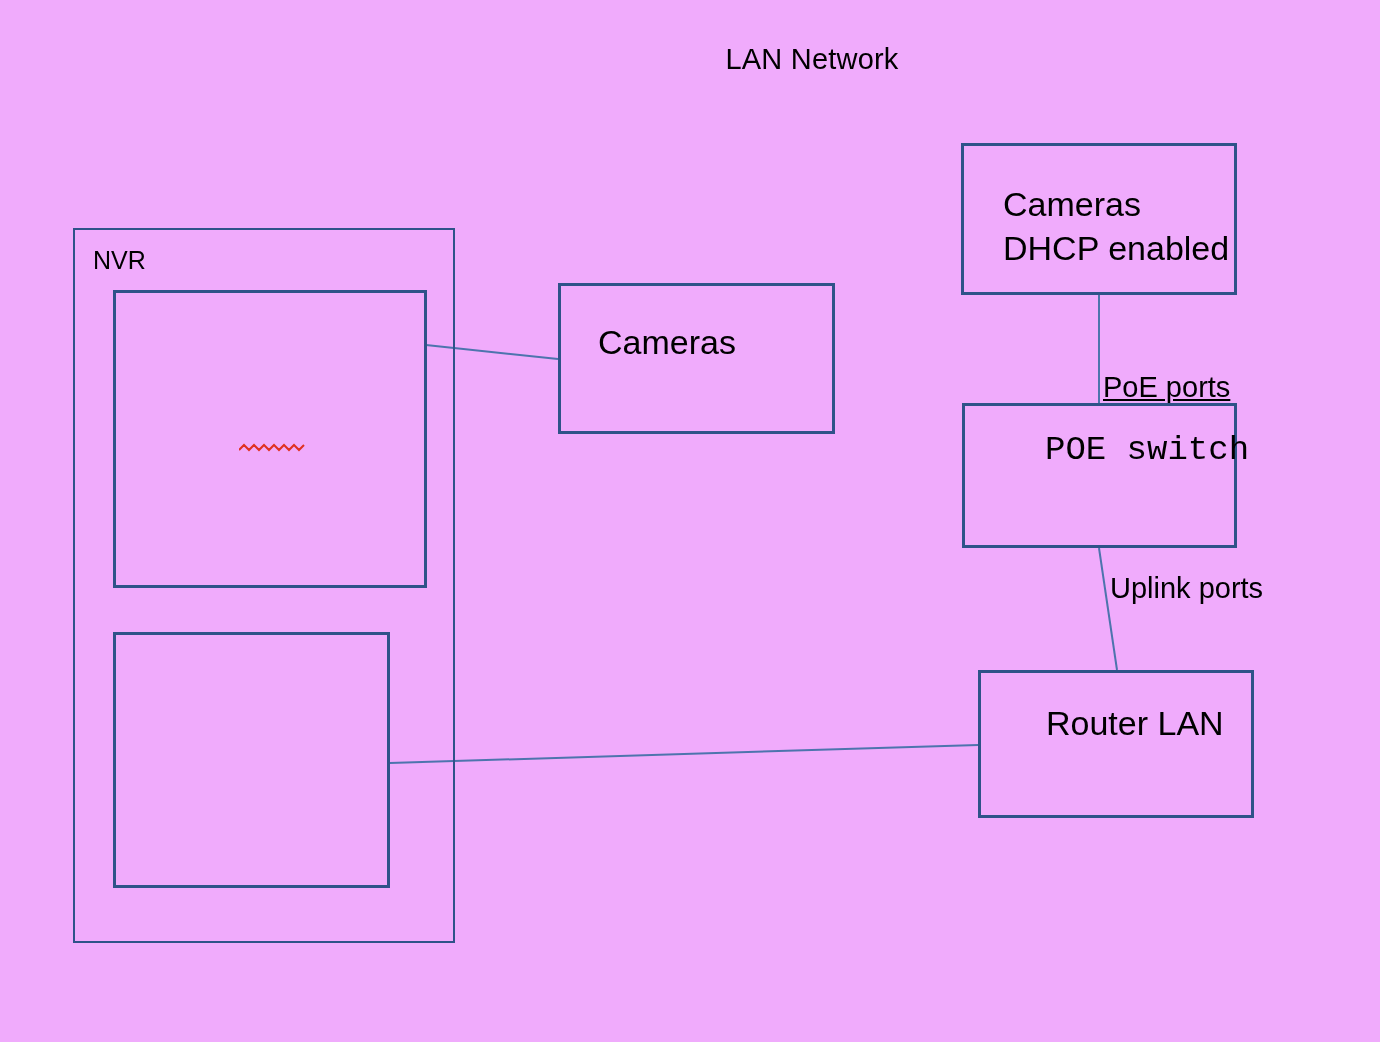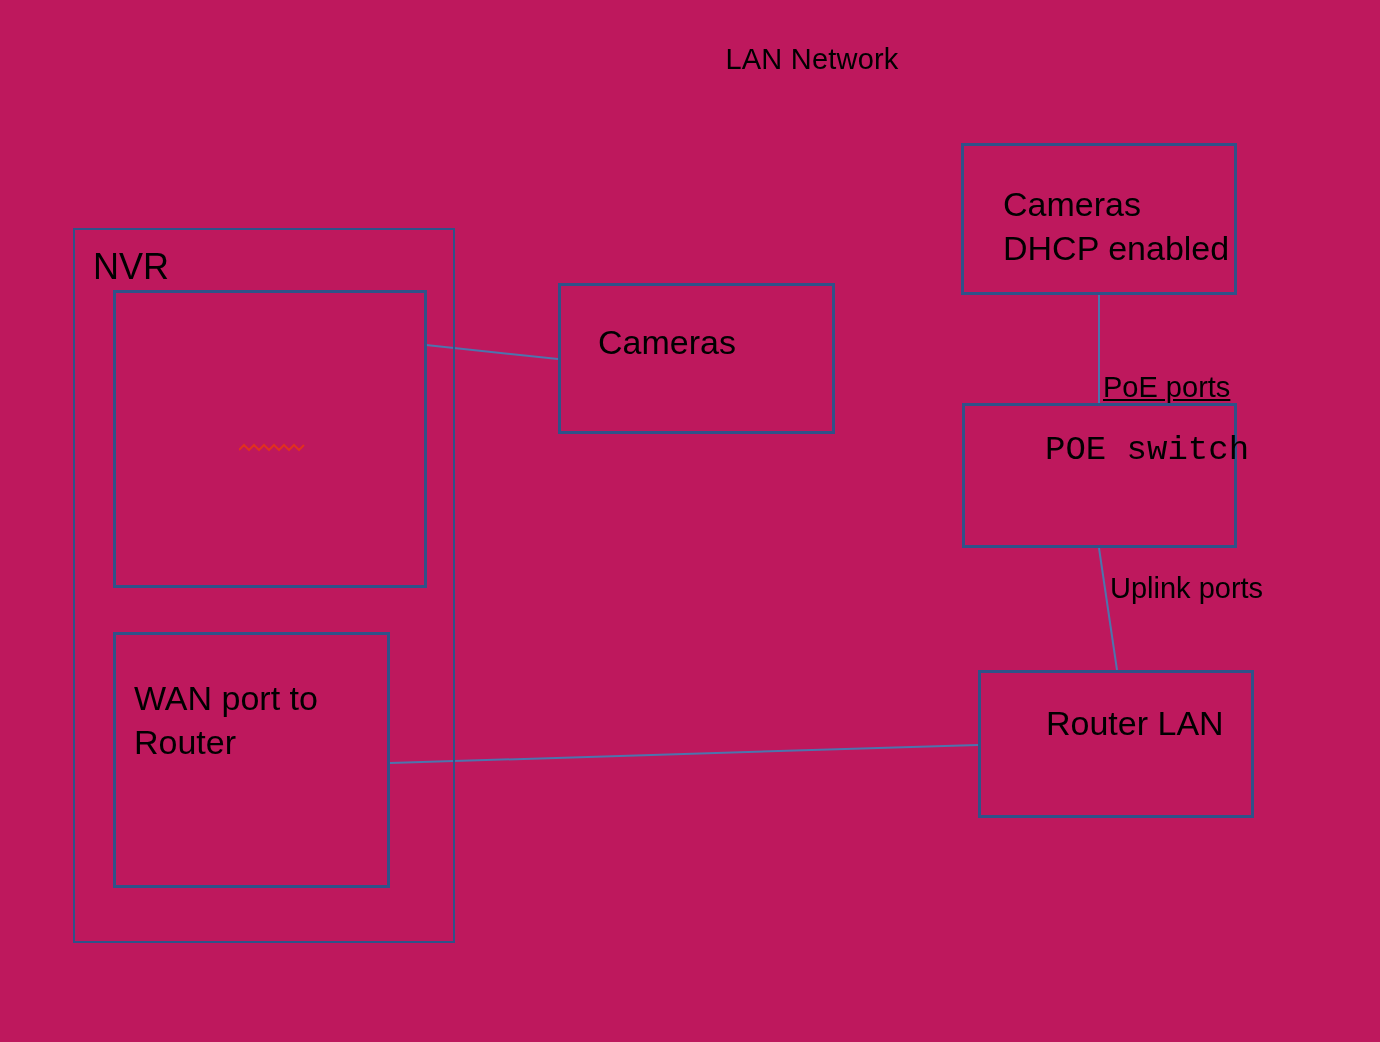--- a/index.html
+++ b/index.html
@@ -16,7 +16,7 @@
     position: relative;
     width: 1380px;
     height: 1042px;
-    background: #be185d;
+    background: #f0abfc;
     overflow: hidden;
   }
   .svg-layer {

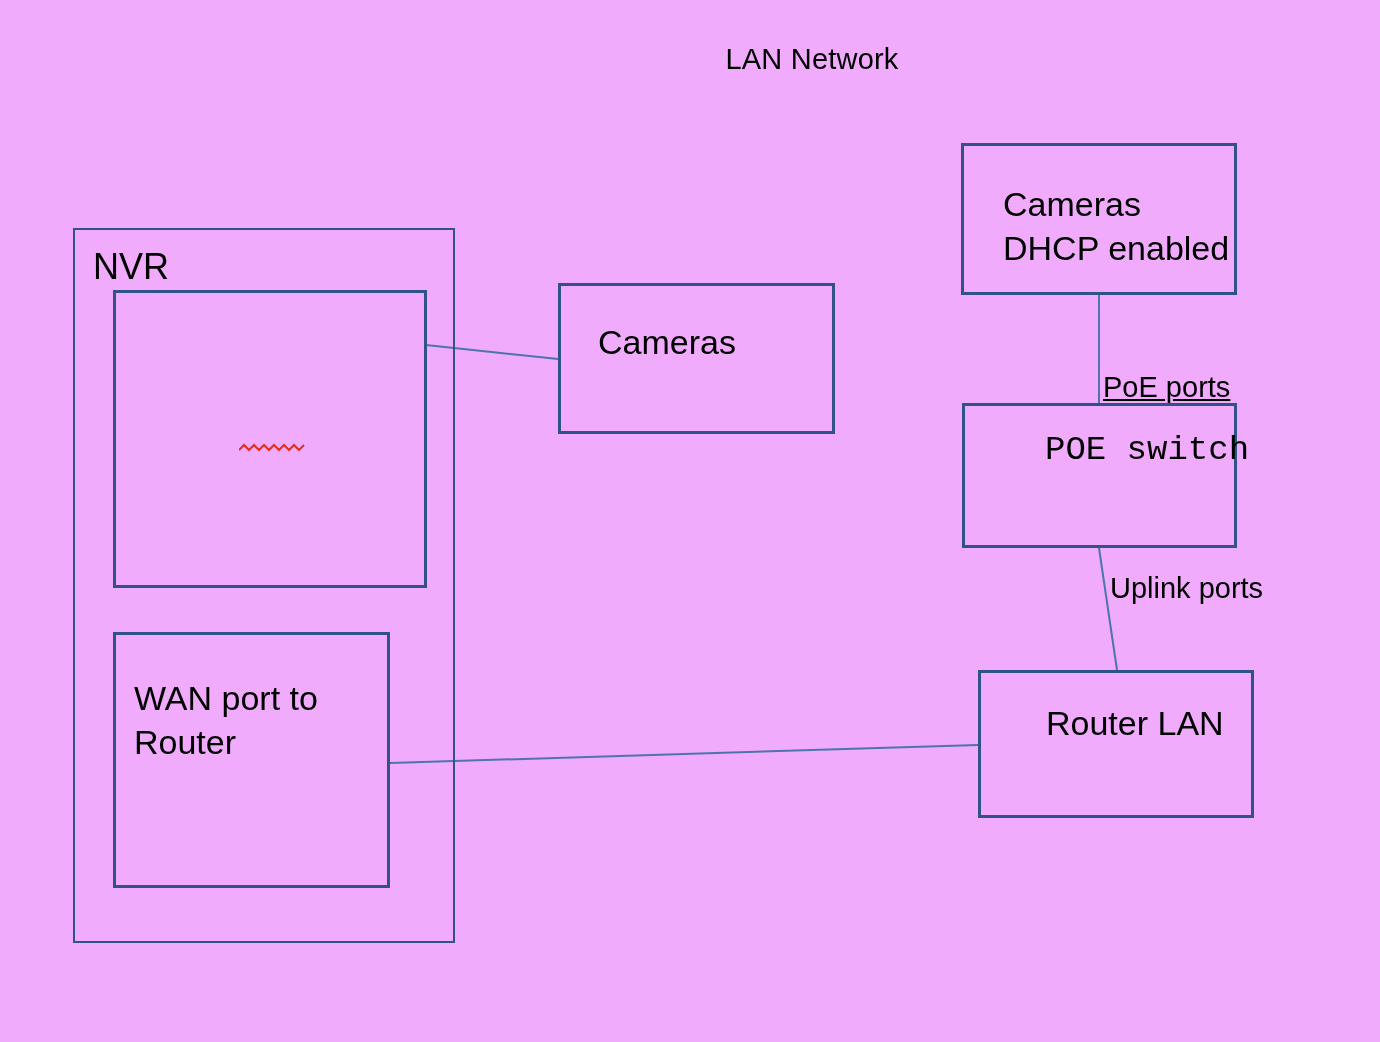--- a/index.html
+++ b/index.html
@@ -55,7 +55,7 @@
     font-size: 29px;
   }
   .nvr-tag {
-    font-size: 36px;
+    font-size: 25px;
   }
   .squiggle {
     position: absolute;

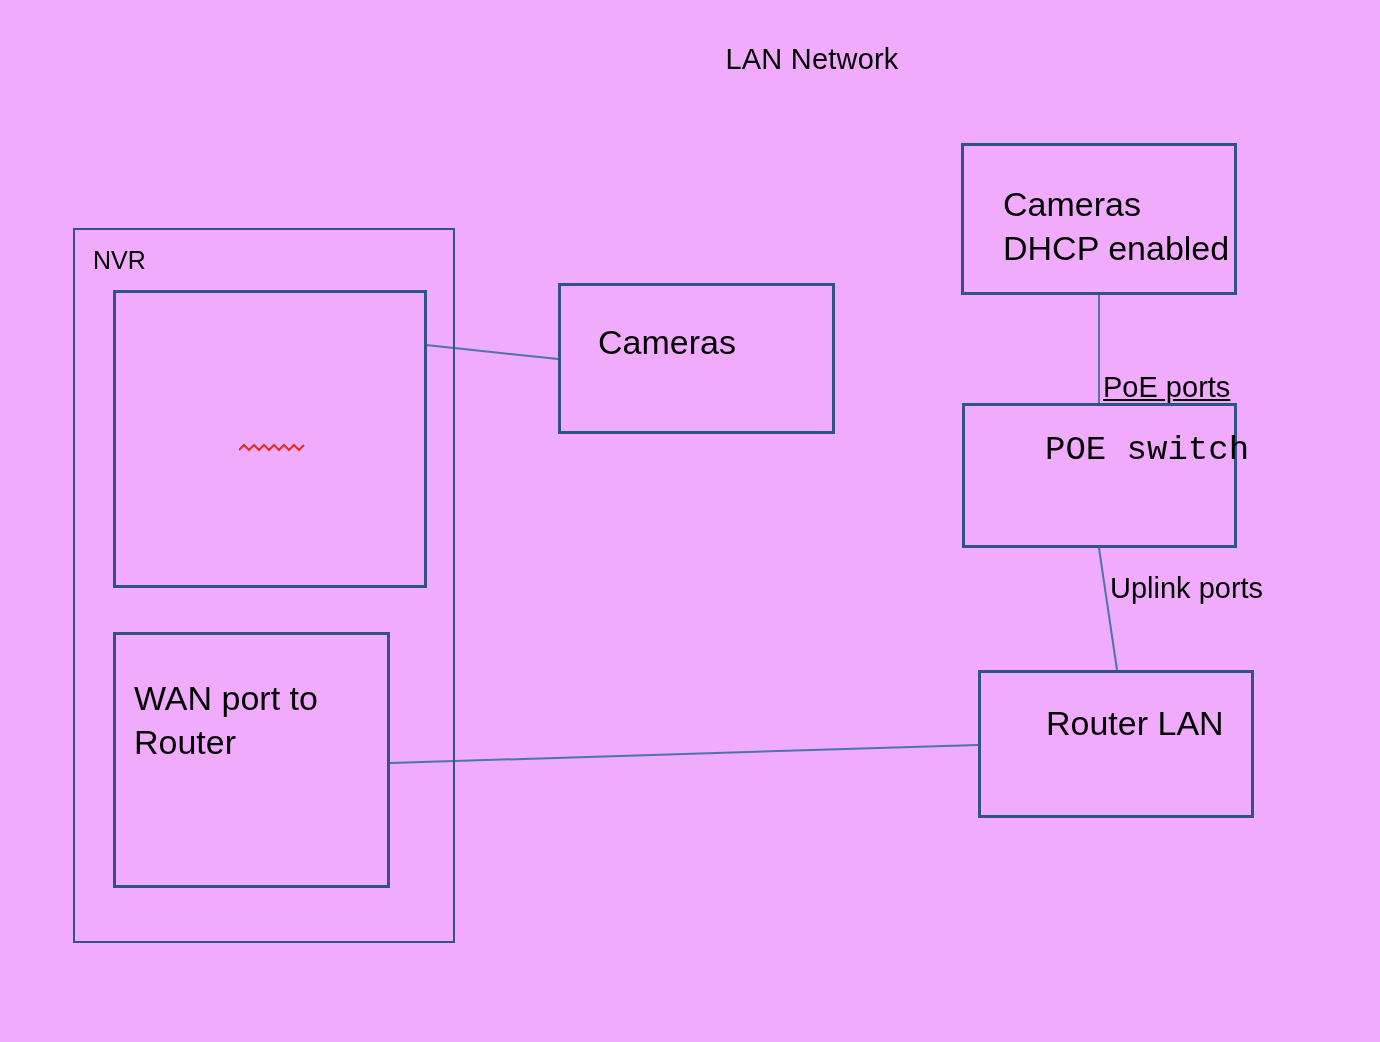--- a/index.html
+++ b/index.html
@@ -85,8 +85,6 @@
   </svg>
 
   <div class="node box-inner" style="left:113px; top:632px; width:277px; height:256px;"></div>
-  <div class="label node-text" style="left:134px; top:676px;">WAN port to
-Router</div>
 
   <div class="node box-inner" style="left:558px; top:283px; width:277px; height:151px;"></div>
   <div class="label node-text" style="left:598px; top:320px;">Cameras</div>

